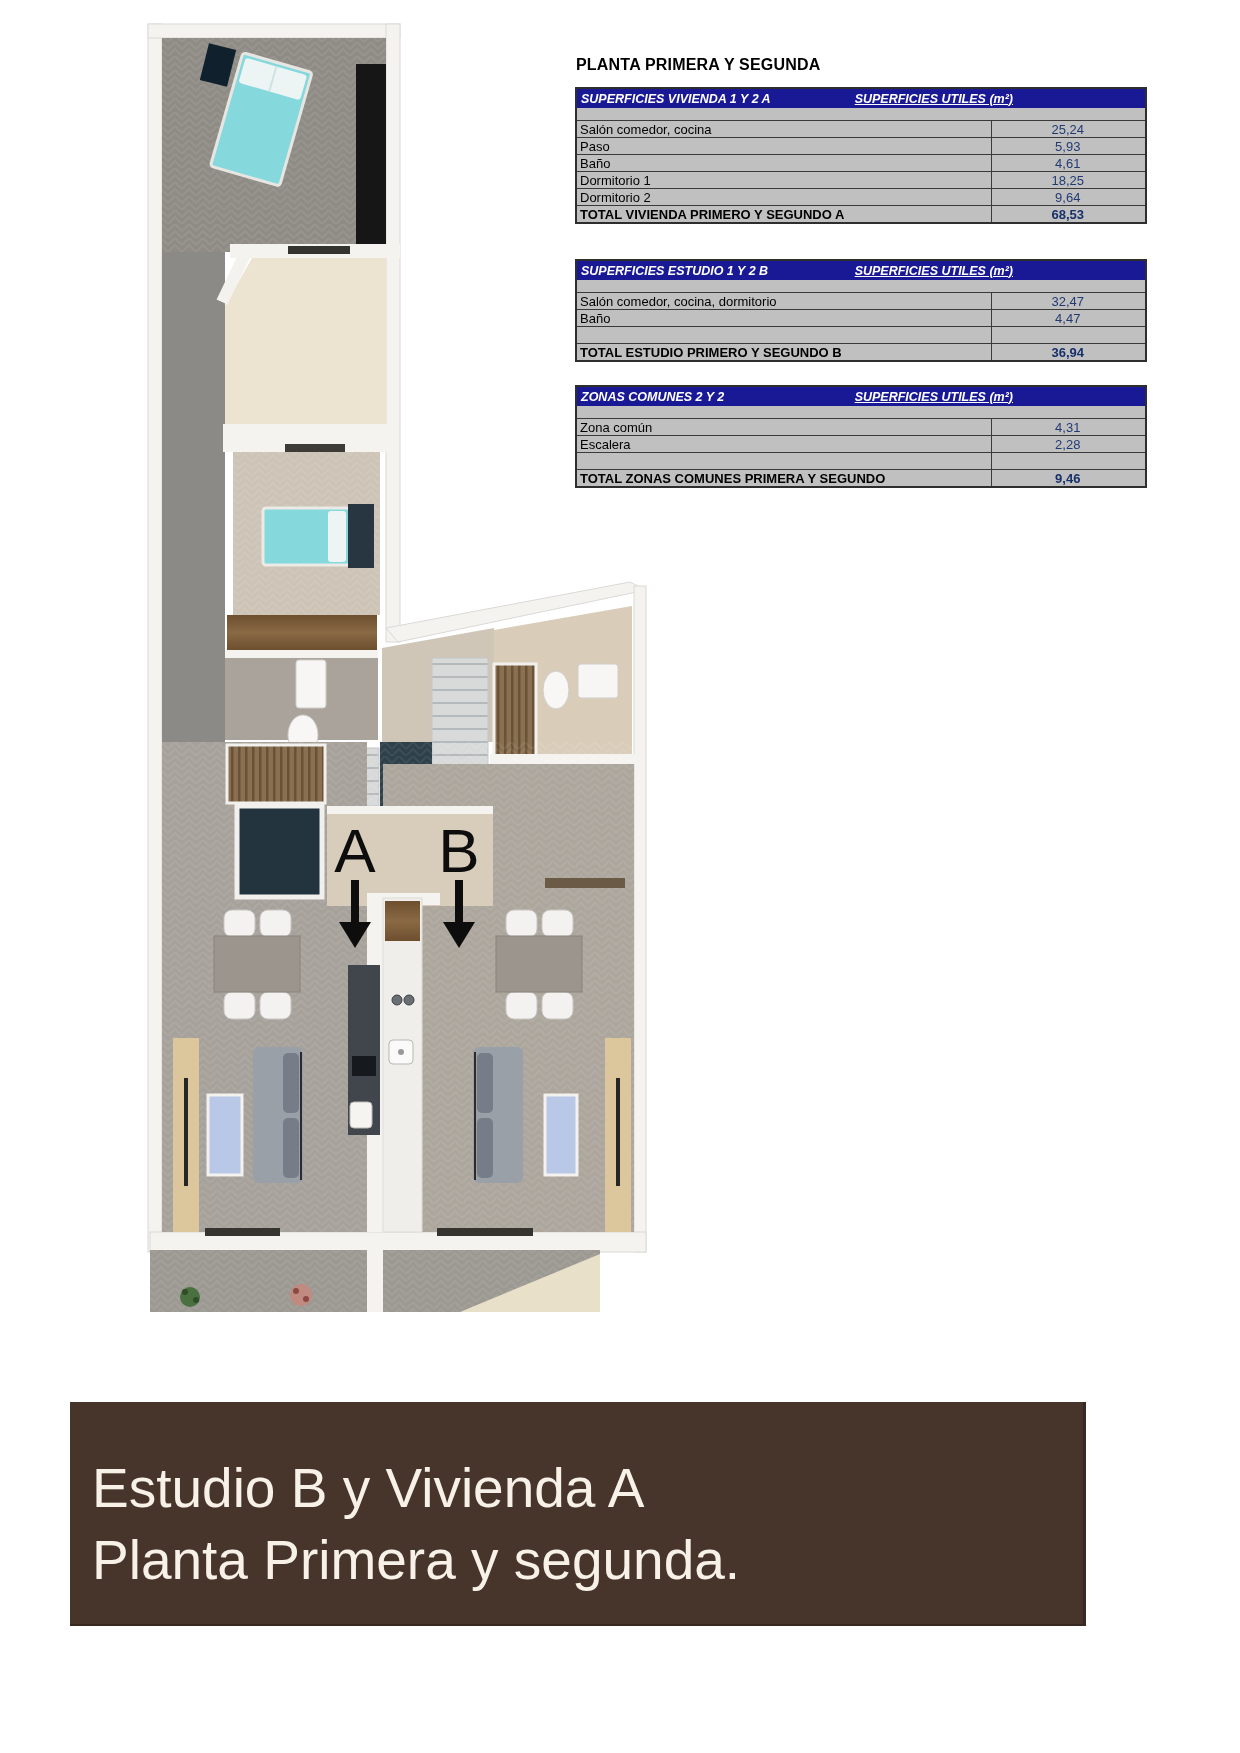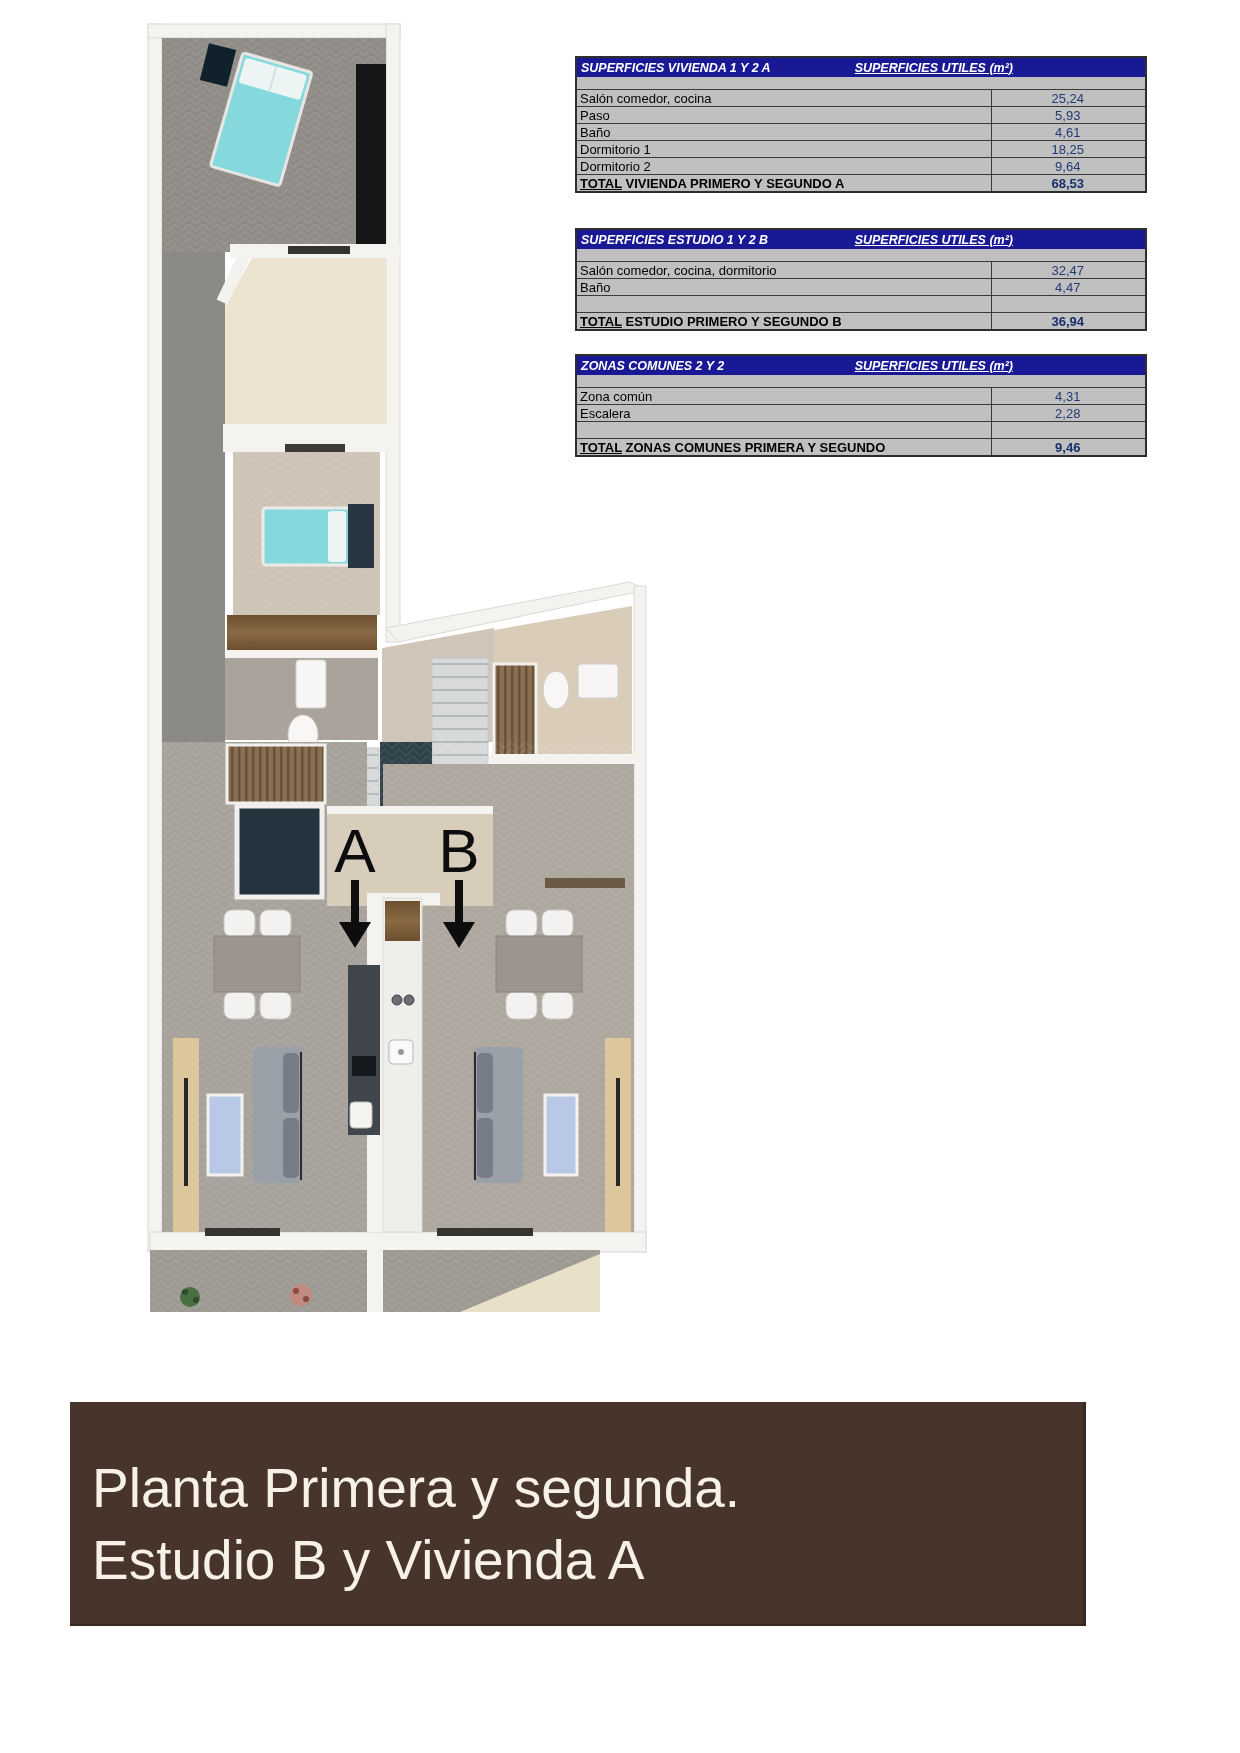--- a/index.html
+++ b/index.html
@@ -199,6 +199,7 @@
   </svg>
 
   <div class="tables-panel">
+    <div class="plan-title">PLANTA PRIMERA Y SEGUNDA</div>
 
     <table class="sec mb1">
       <colgroup>

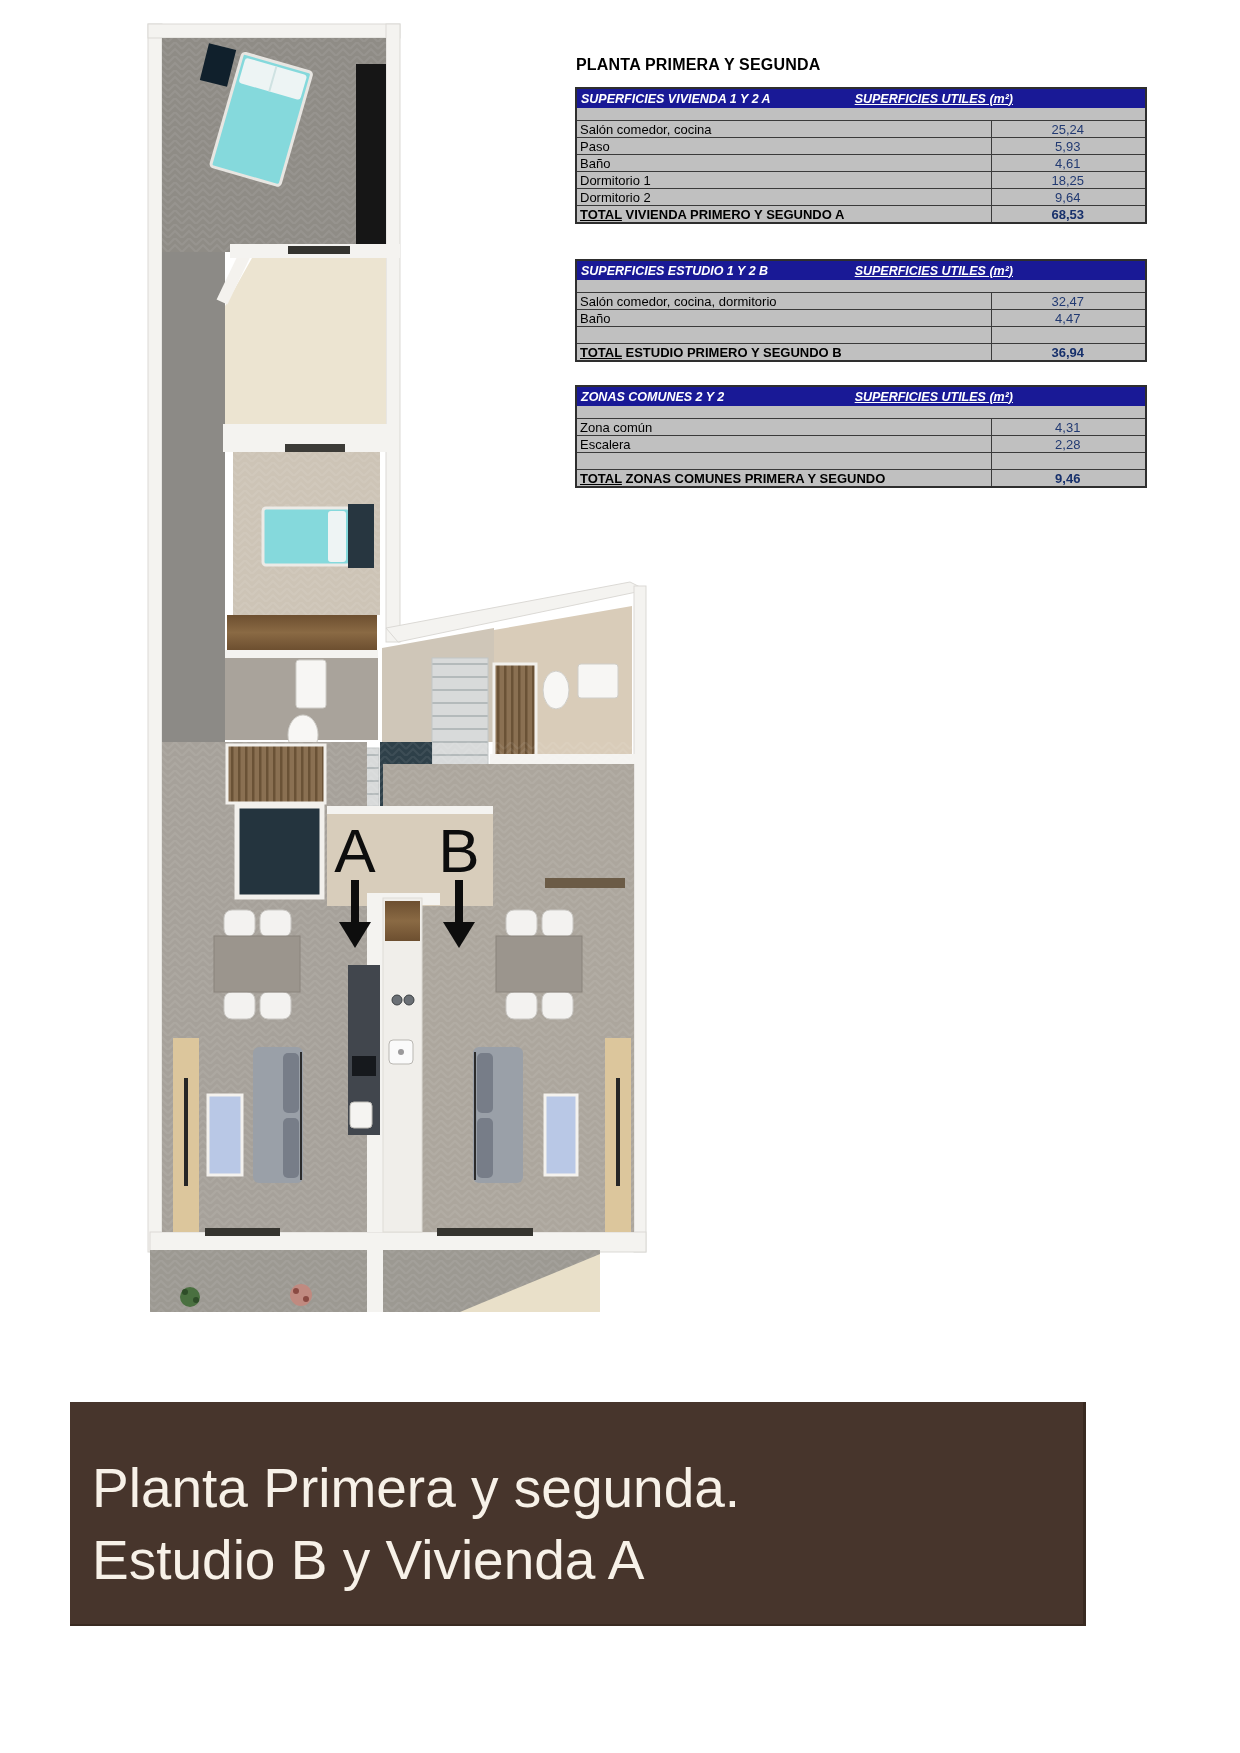--- a/index.html
+++ b/index.html
@@ -23,7 +23,7 @@
             color:#223a72;padding-right:4px;}
   tr.total td{font-weight:bold;color:#000;}
   tr.total td.val{color:#17306b;margin-top:40px;}
-  .u{text-decoration:underline;margin-top:27px;}
+  .u{margin-top:27px;}
 
   
   .banner{position:absolute;left:70px;top:1402px;width:1016px;height:224px;

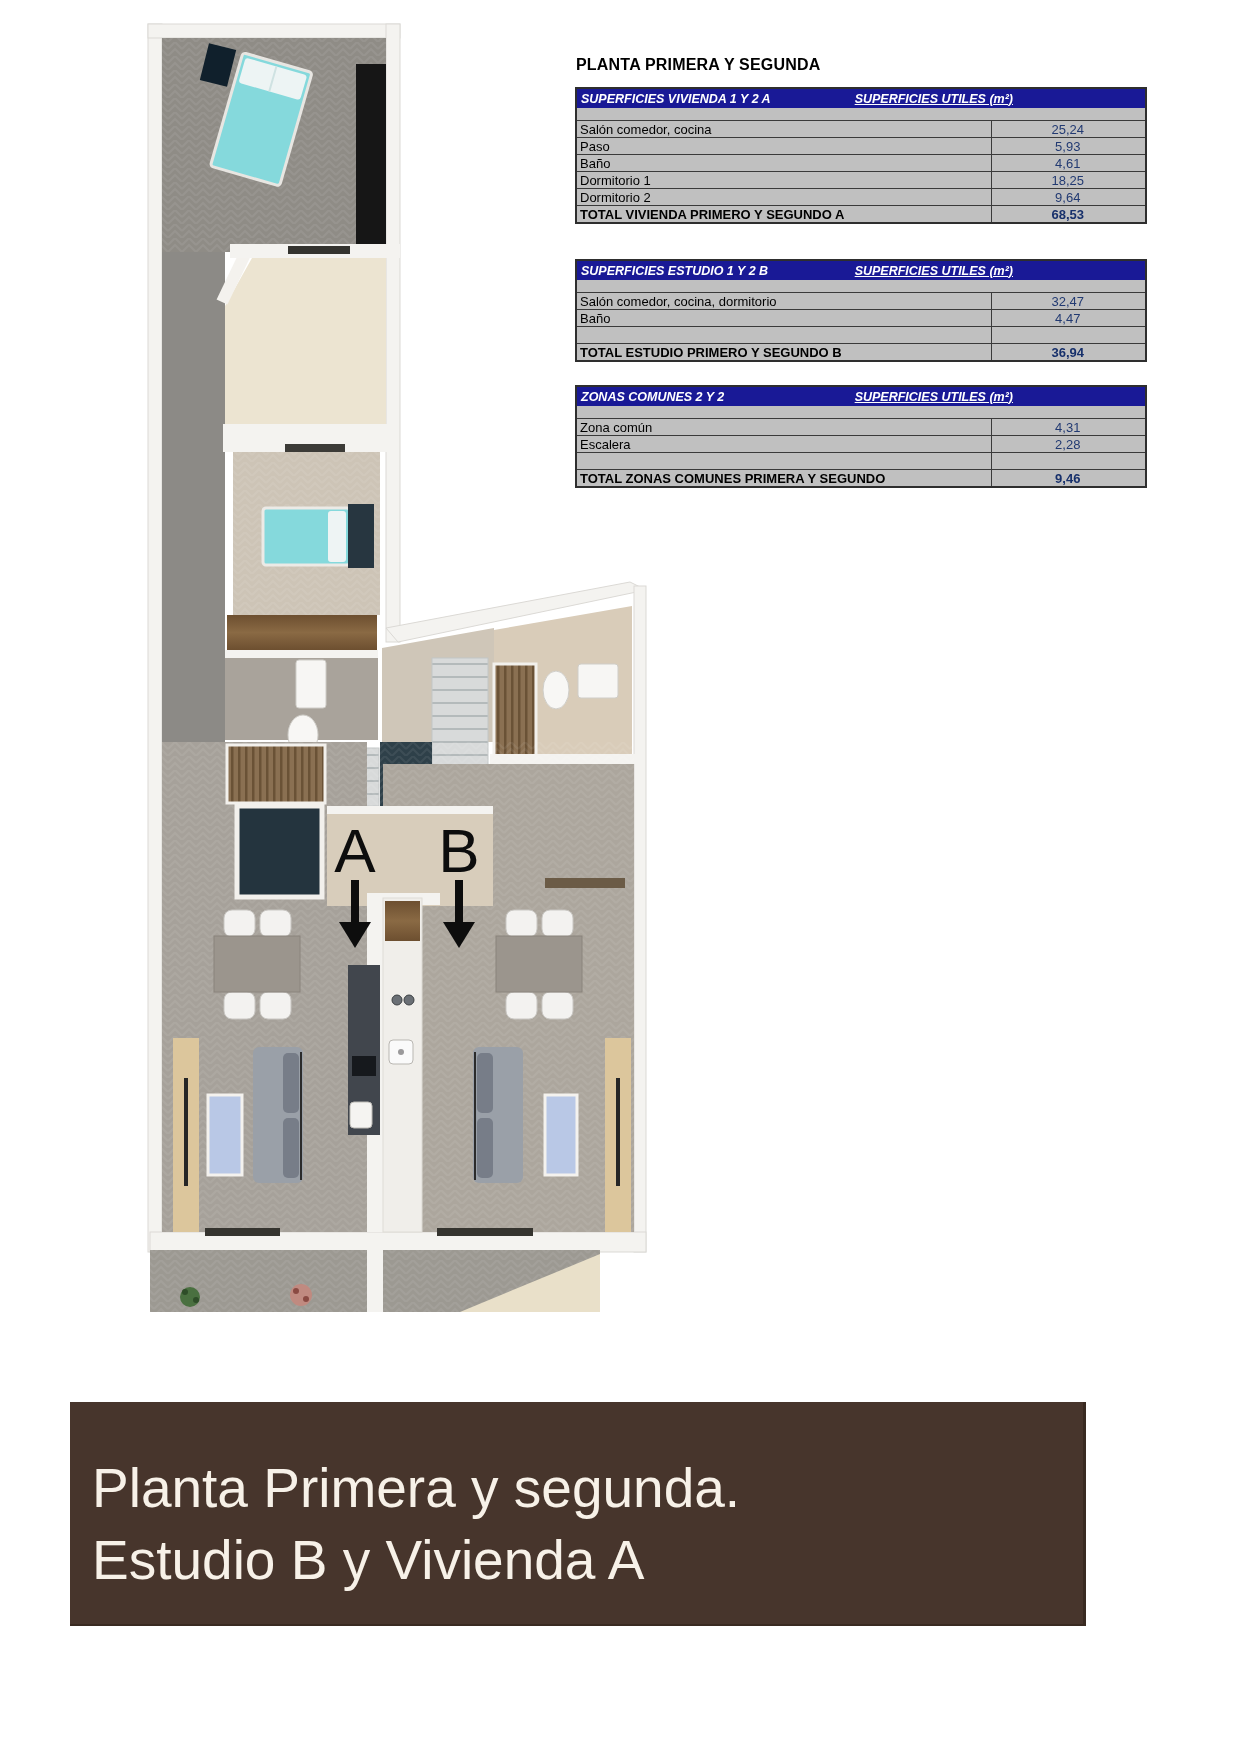--- a/index.html
+++ b/index.html
@@ -325,8 +325,8 @@
   </div>
 
   <div class="banner">
+    <div>Estudio B y Vivienda A</div>
     <div>Planta Primera y segunda.</div>
-    <div>Estudio B y Vivienda A</div>
   </div>
 
 </div>

